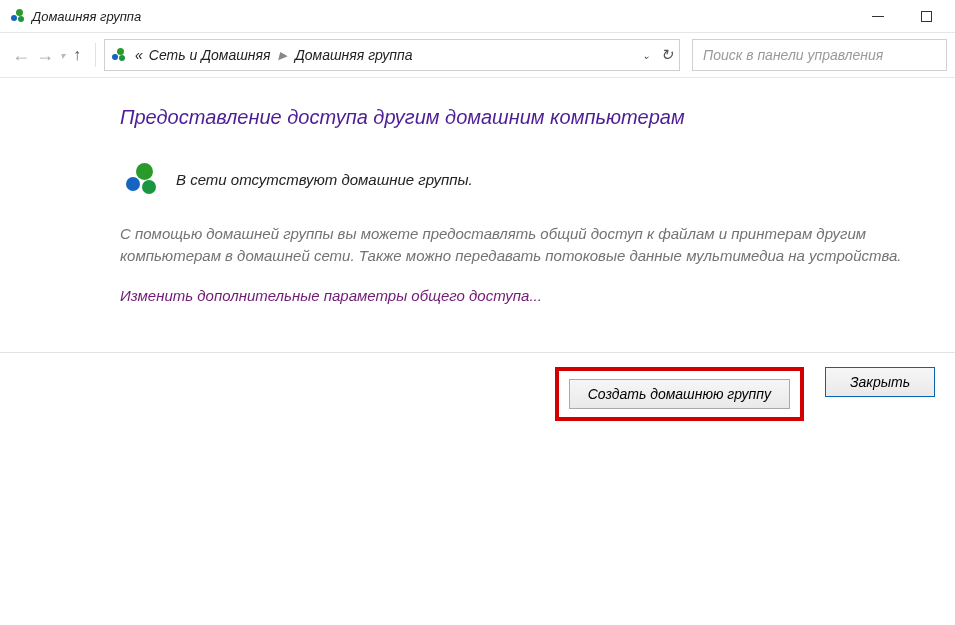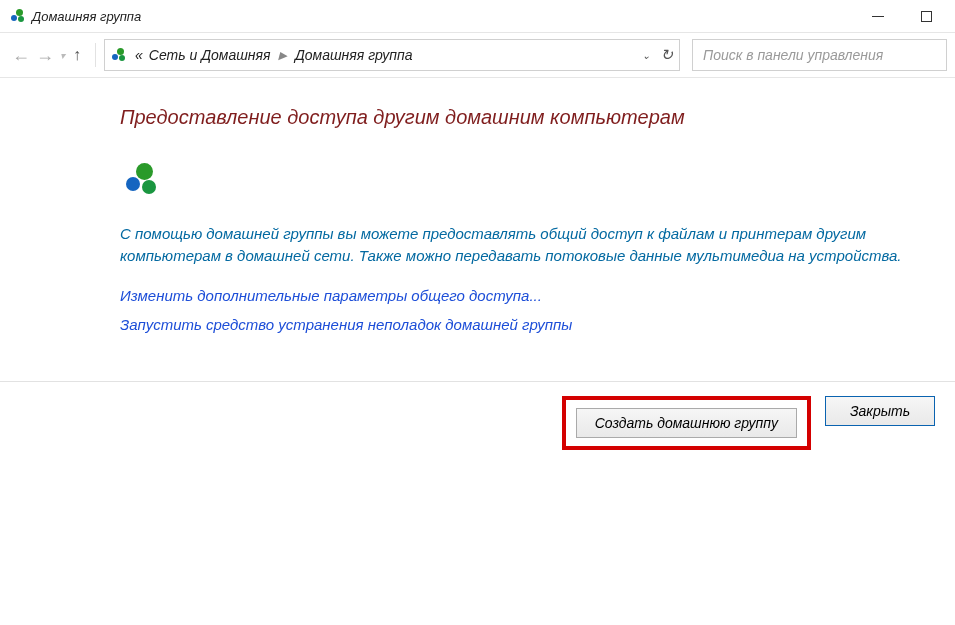--- a/index.html
+++ b/index.html
@@ -122,7 +122,7 @@
   }
   .heading {
     font-size: 20px;
-    color: #7f1d1d;
+    color: #4c1d95;
     font-weight: 400;
     margin-bottom: 32px;
   }

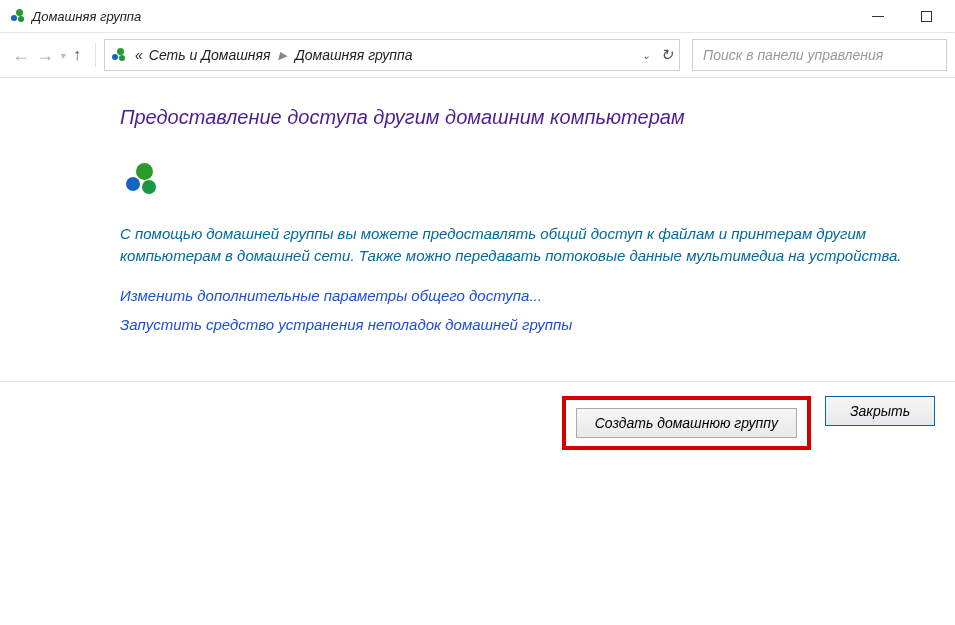--- a/index.html
+++ b/index.html
@@ -253,6 +253,7 @@
         <span class="hg-dot d2"></span>
         <span class="hg-dot d3"></span>
     </span>
+    <span class="txt">В сети отсутствуют домашние группы.</span>
   </div>
 
   <div class="para">С помощью домашней группы вы можете предоставлять общий доступ к файлам и принтерам другим компьютерам в домашней сети. Также можно передавать потоковые данные мультимедиа на устройства.</div>

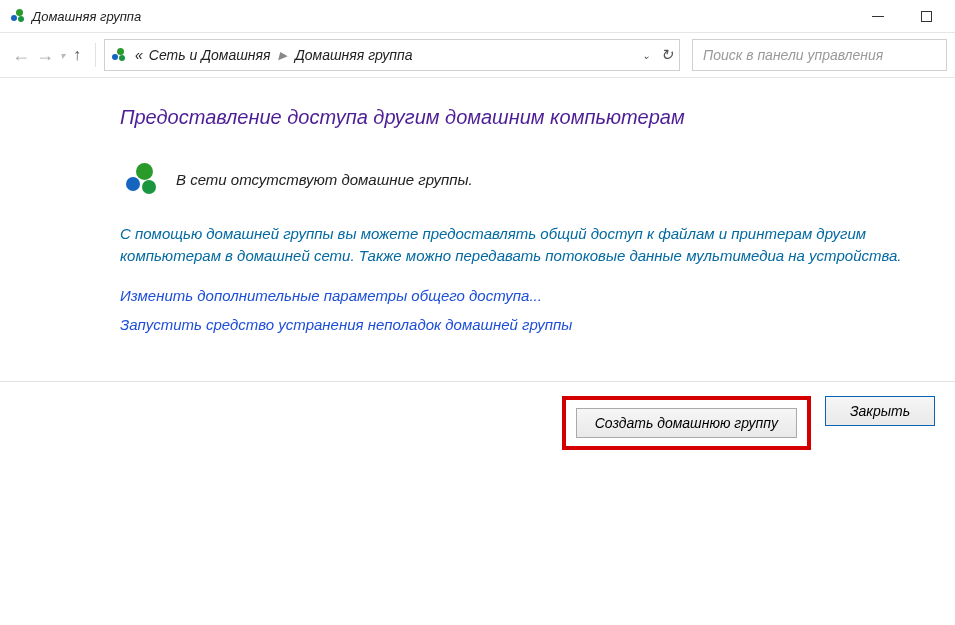--- a/index.html
+++ b/index.html
@@ -139,7 +139,7 @@
     font-size: 15px;
     line-height: 1.45;
     margin-bottom: 20px;
-    color: #0369a1;
+    color: #737373;
   }
   .link {
     color: #1d4ed8;

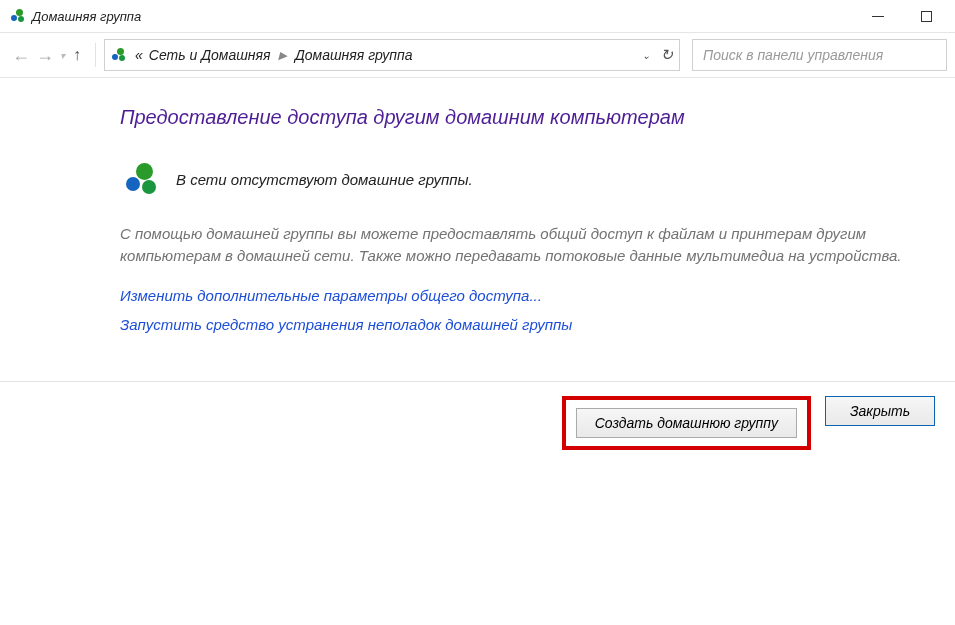--- a/index.html
+++ b/index.html
@@ -142,7 +142,7 @@
     color: #737373;
   }
   .link {
-    color: #1d4ed8;
+    color: #701a75;
     font-size: 15px;
     margin-bottom: 12px;
     cursor: pointer;

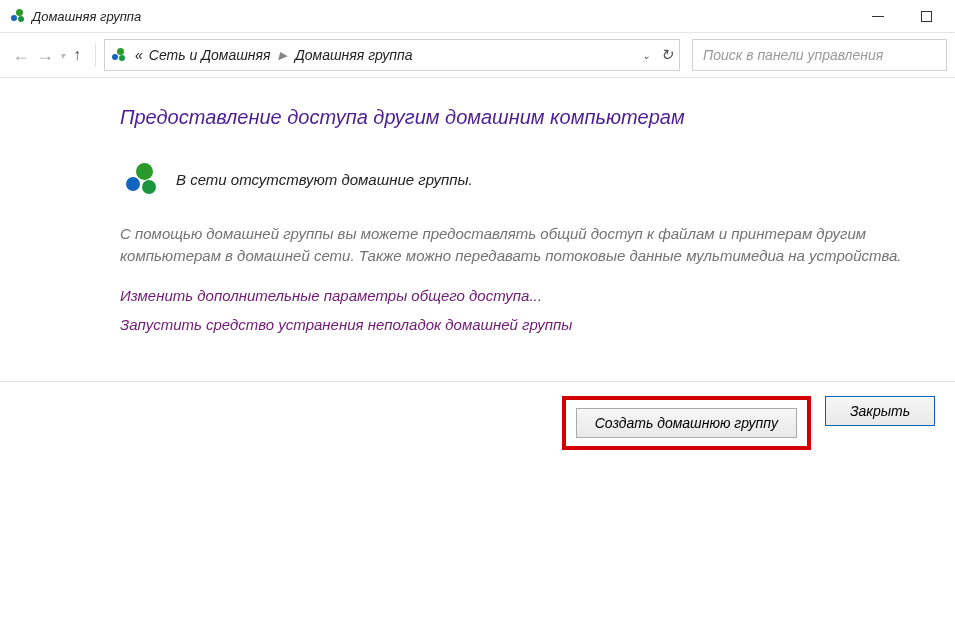--- a/index.html
+++ b/index.html
@@ -259,7 +259,6 @@
   <div class="para">С помощью домашней группы вы можете предоставлять общий доступ к файлам и принтерам другим компьютерам в домашней сети. Также можно передавать потоковые данные мультимедиа на устройства.</div>
 
   <a class="link">Изменить дополнительные параметры общего доступа...</a>
-  <a class="link">Запустить средство устранения неполадок домашней группы</a>
 </div>
 
 <div class="footer-sep"></div>

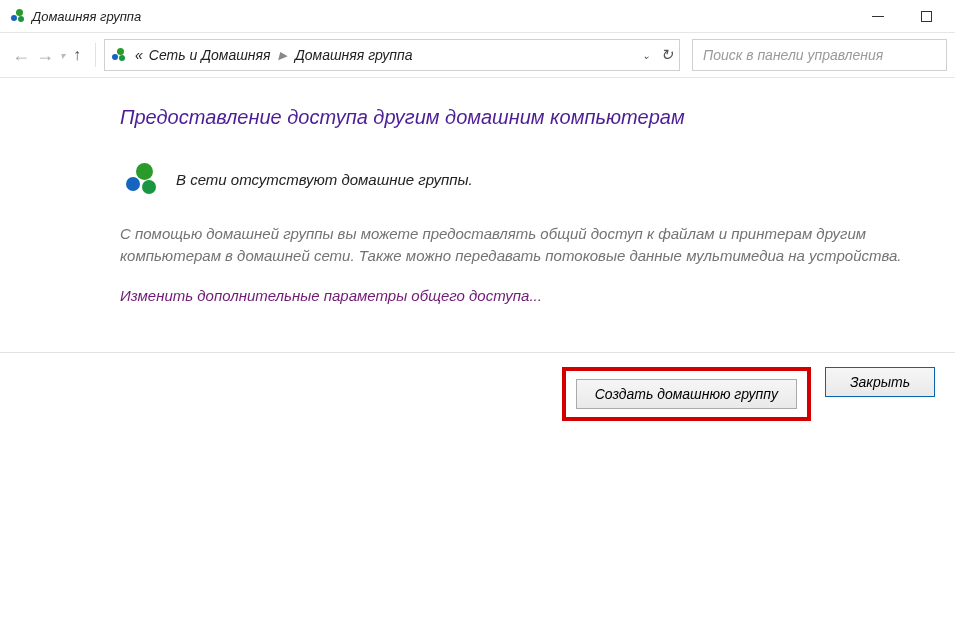--- a/index.html
+++ b/index.html
@@ -157,7 +157,7 @@
     display: flex;
     justify-content: flex-end;
     padding: 14px 20px 0 0;
-    gap: 14px;
+    gap: 21px;
   }
   .btn {
     height: 30px;

